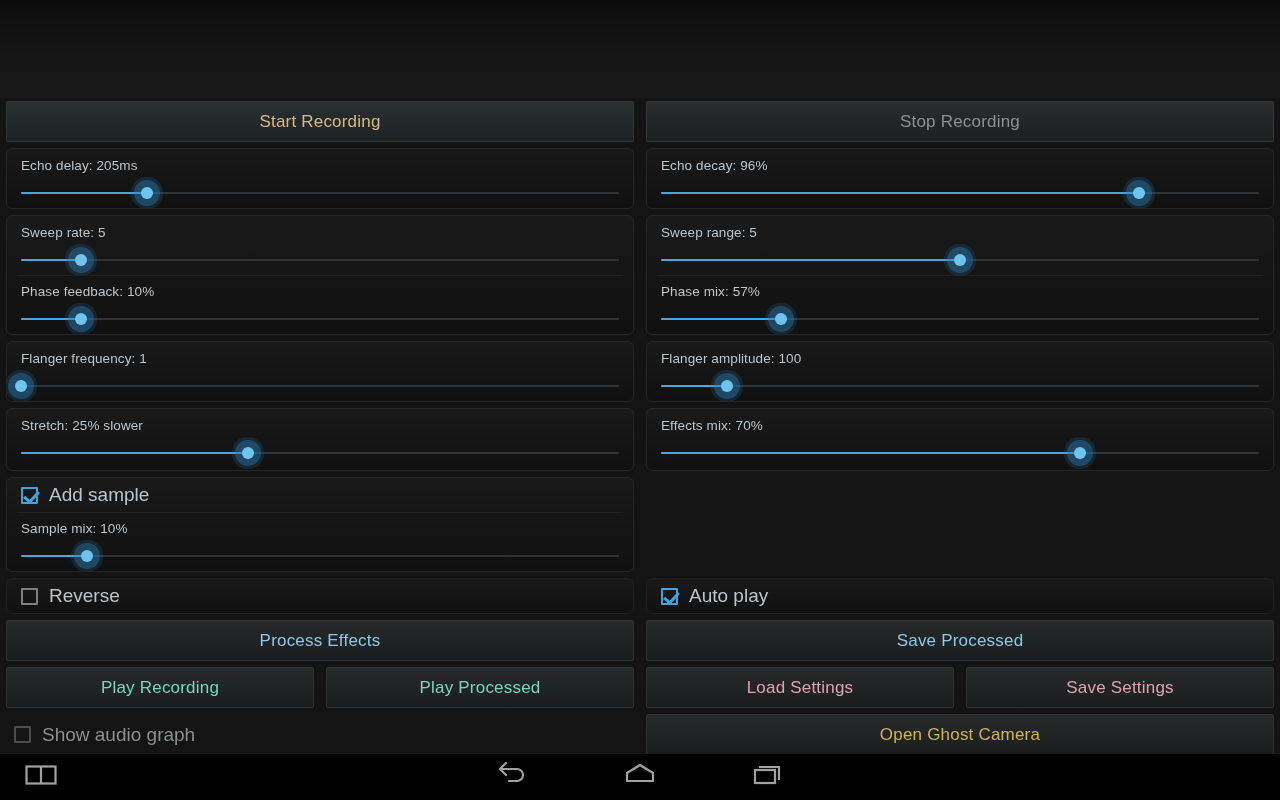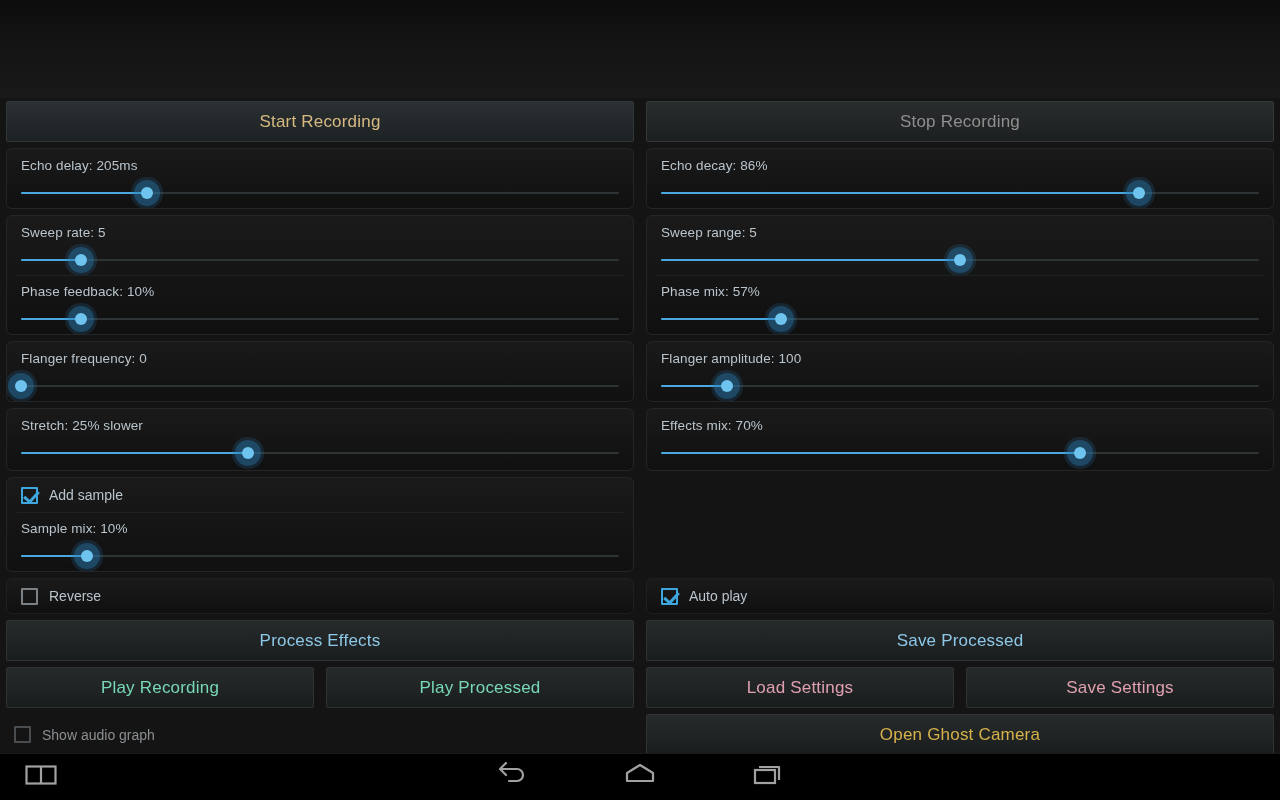--- a/index.html
+++ b/index.html
@@ -252,7 +252,7 @@
       <div class="col">
         <div class="grp">
           <div class="sblock">
-            <div class="slabel">Echo decay: 86%</div>
+            <div class="slabel">Echo decay: 96%</div>
             <div class="strack">
               <div class="sfill" style="width:80%"></div>
               <div class="sthumb" style="left:80%"></div>

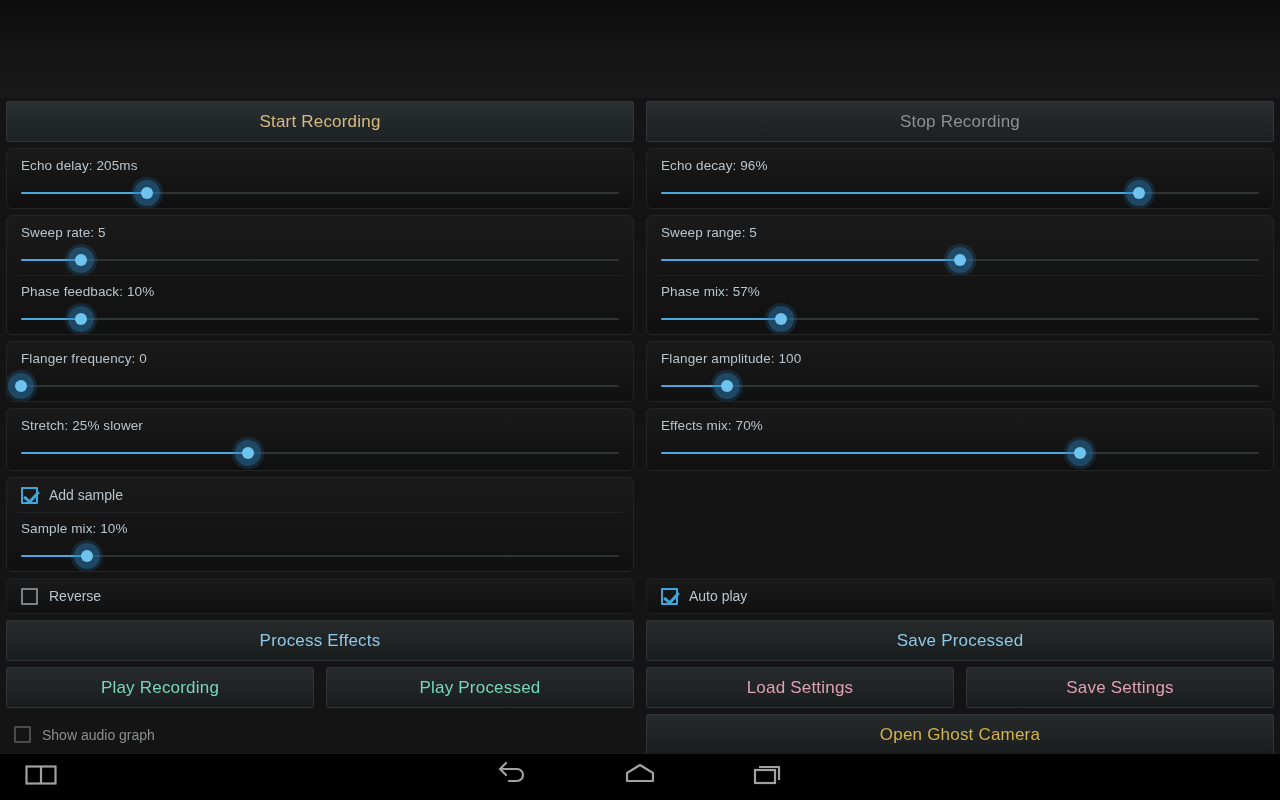--- a/index.html
+++ b/index.html
@@ -307,7 +307,7 @@
       <div class="col">
         <div class="grp">
           <div class="sblock">
-            <div class="slabel">Flanger frequency: 0</div>
+            <div class="slabel">Flanger frequency: 1</div>
             <div class="strack">
               <div class="sfill" style="width:0%"></div>
               <div class="sthumb" style="left:0%"></div>

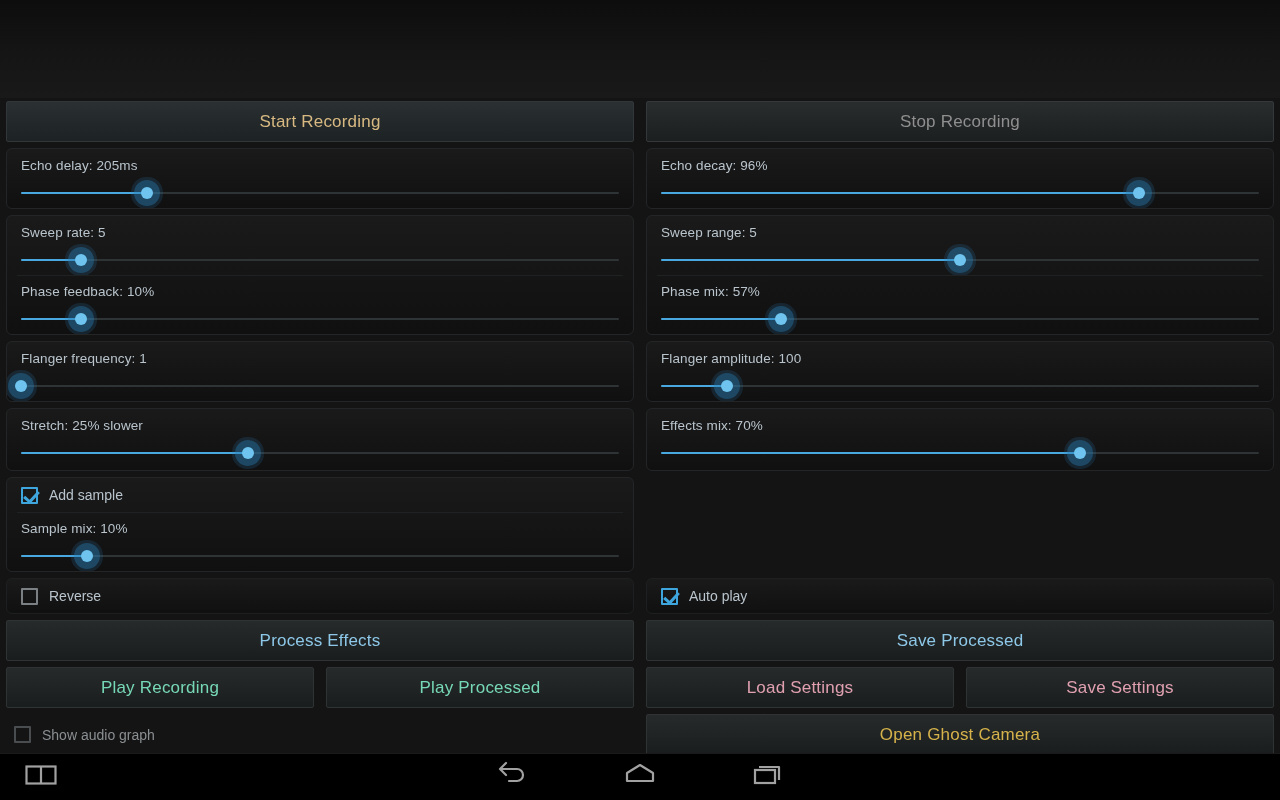--- a/index.html
+++ b/index.html
@@ -163,7 +163,7 @@
     transform: rotate(42deg);
   }
   .cbox.dim { border-color: #4a4d4f; }
-  .cblabel { font-size: 14px; color: #b9c4cc; }
+  .cblabel { font-size: 19px; color: #b9c4cc; }
   .cblabel.dim { color: #8a8f92; }
 
   

